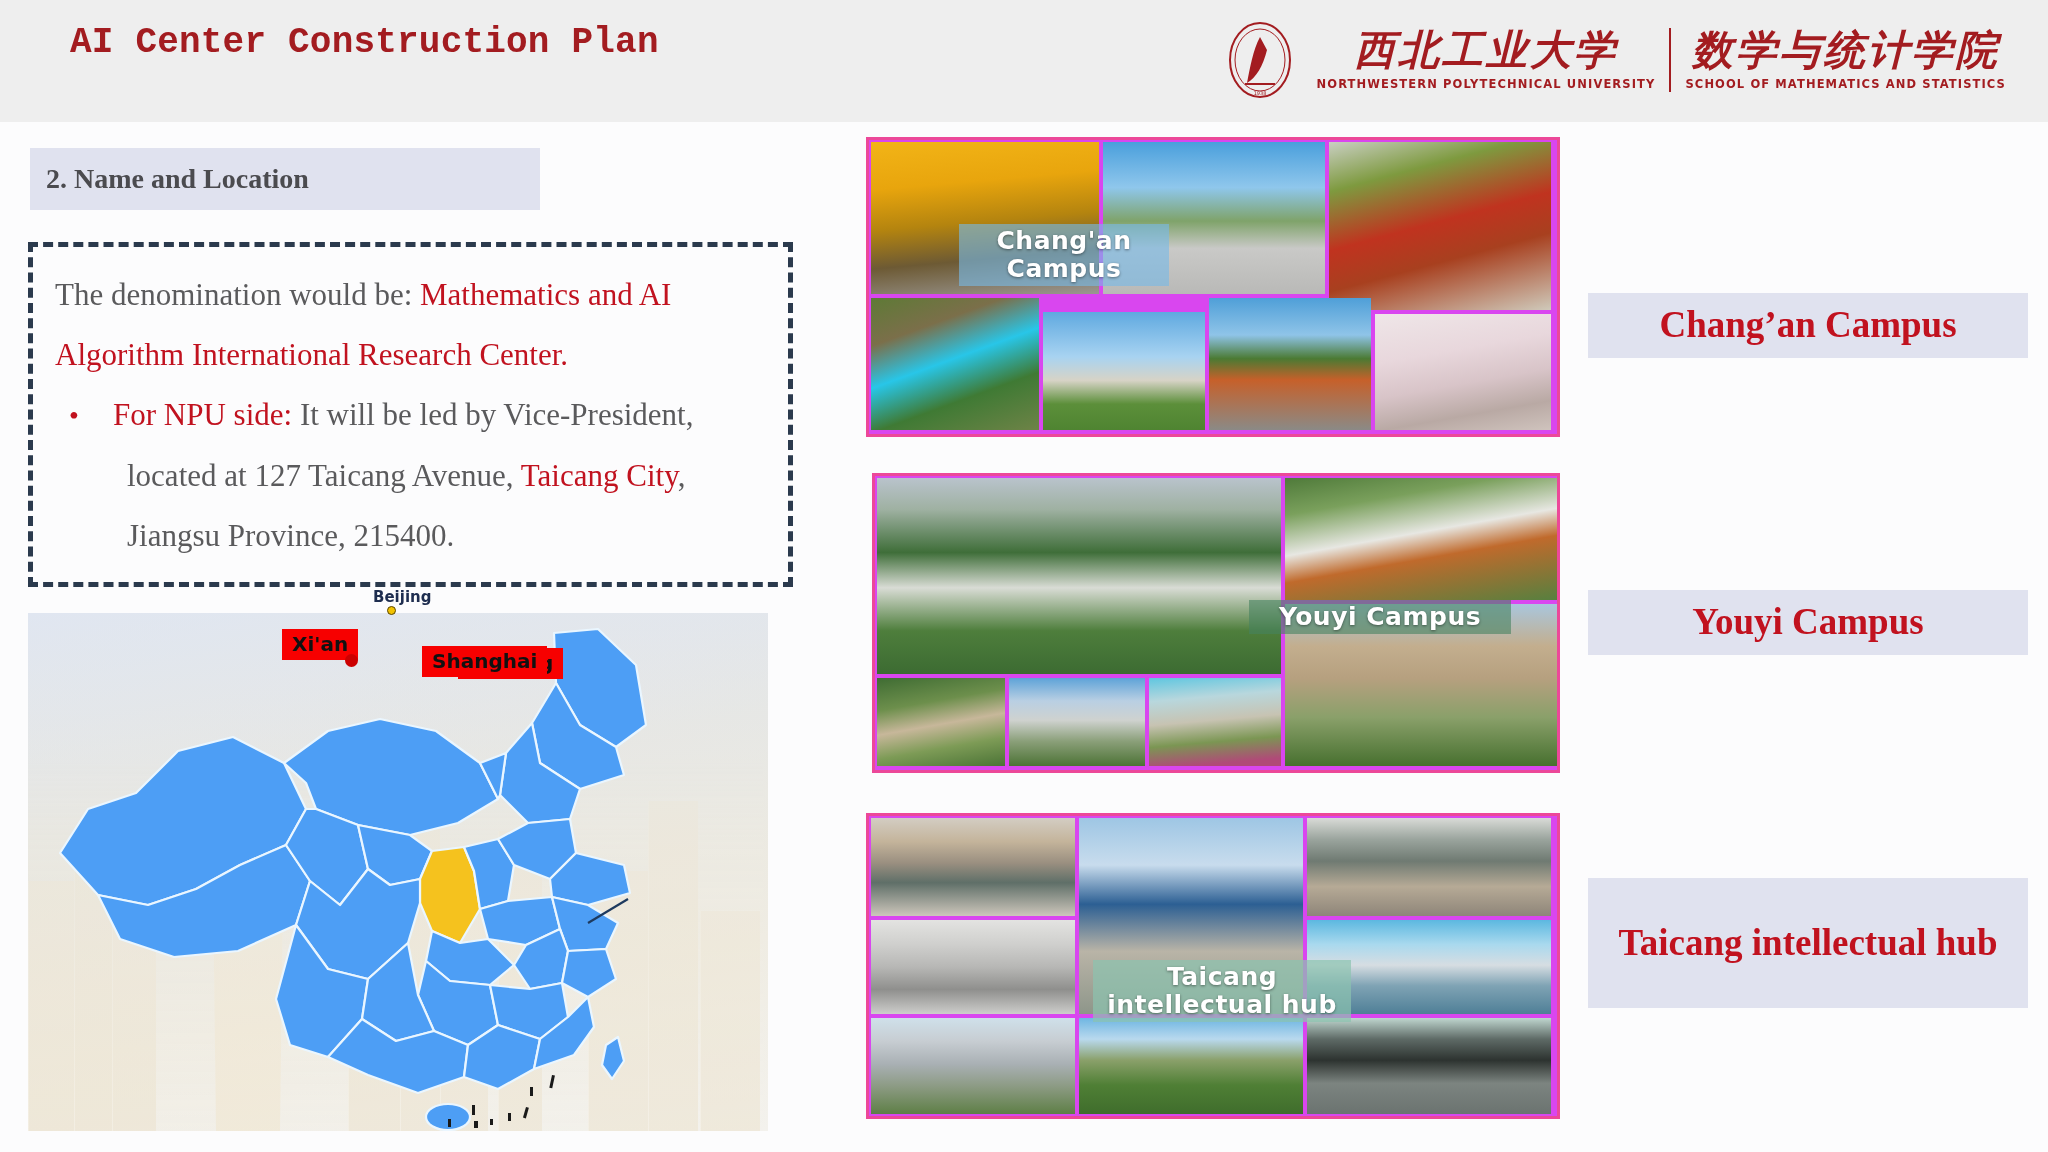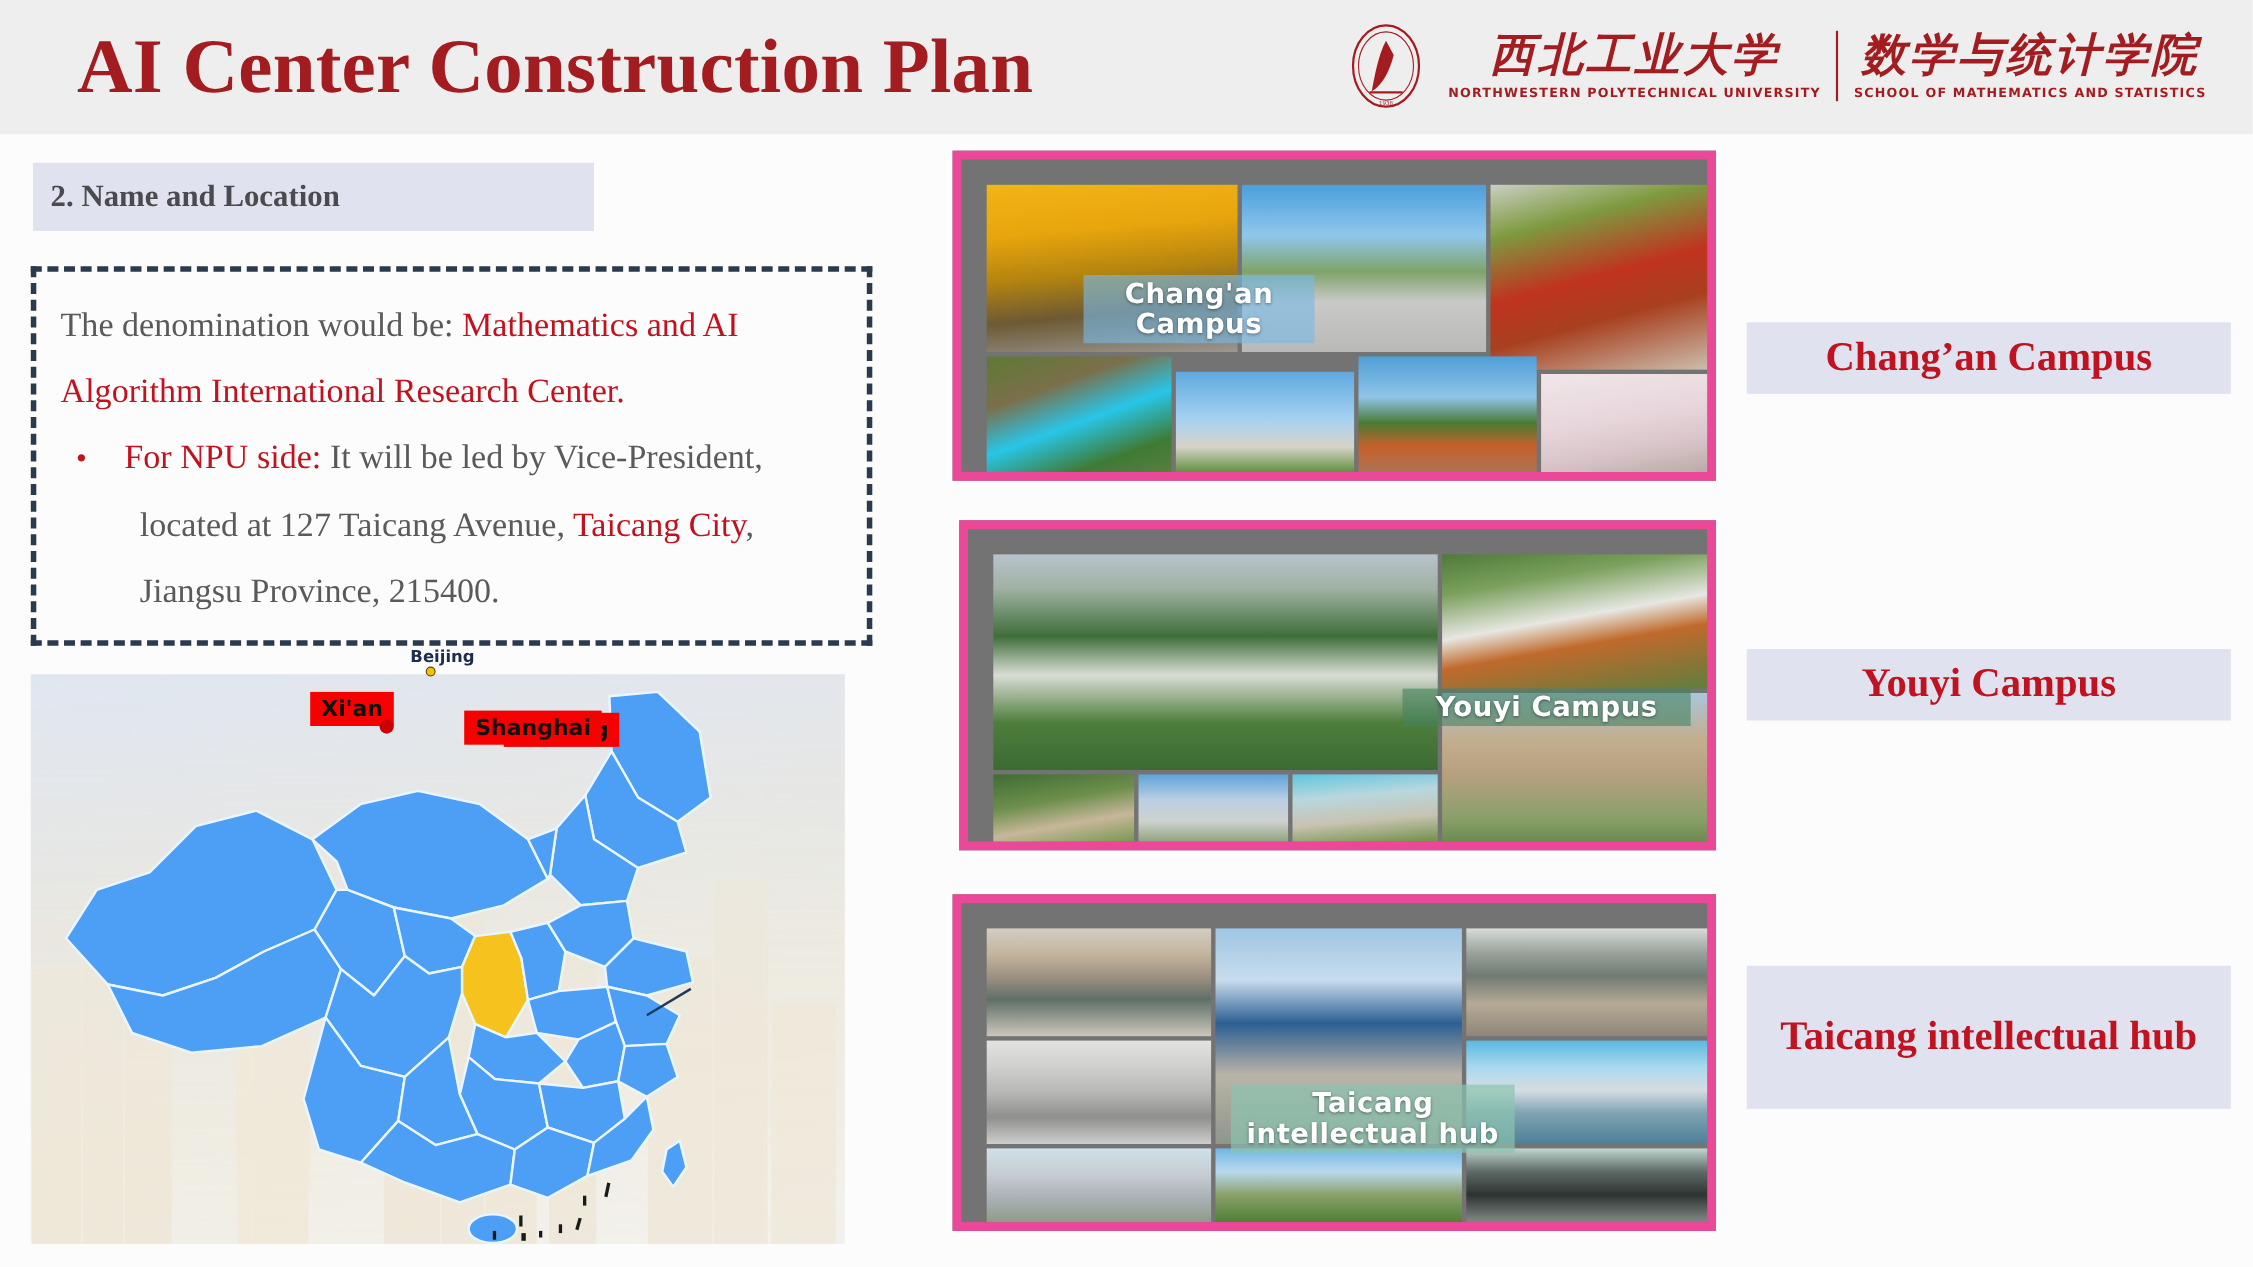--- a/index.html
+++ b/index.html
@@ -30,9 +30,9 @@
   #slide-title {
     position: absolute;
     left: 70px; top: 22px;
-    font-family: Liberation Serif, serif;
-    font-weight: bold;
-    font-size: 70px;
+    font-family: Liberation Mono, monospace;
+    font-weight: bold;
+    font-size: 36px;
     color: #a31c20;
     letter-spacing: 0.2px;
     white-space: nowrap;

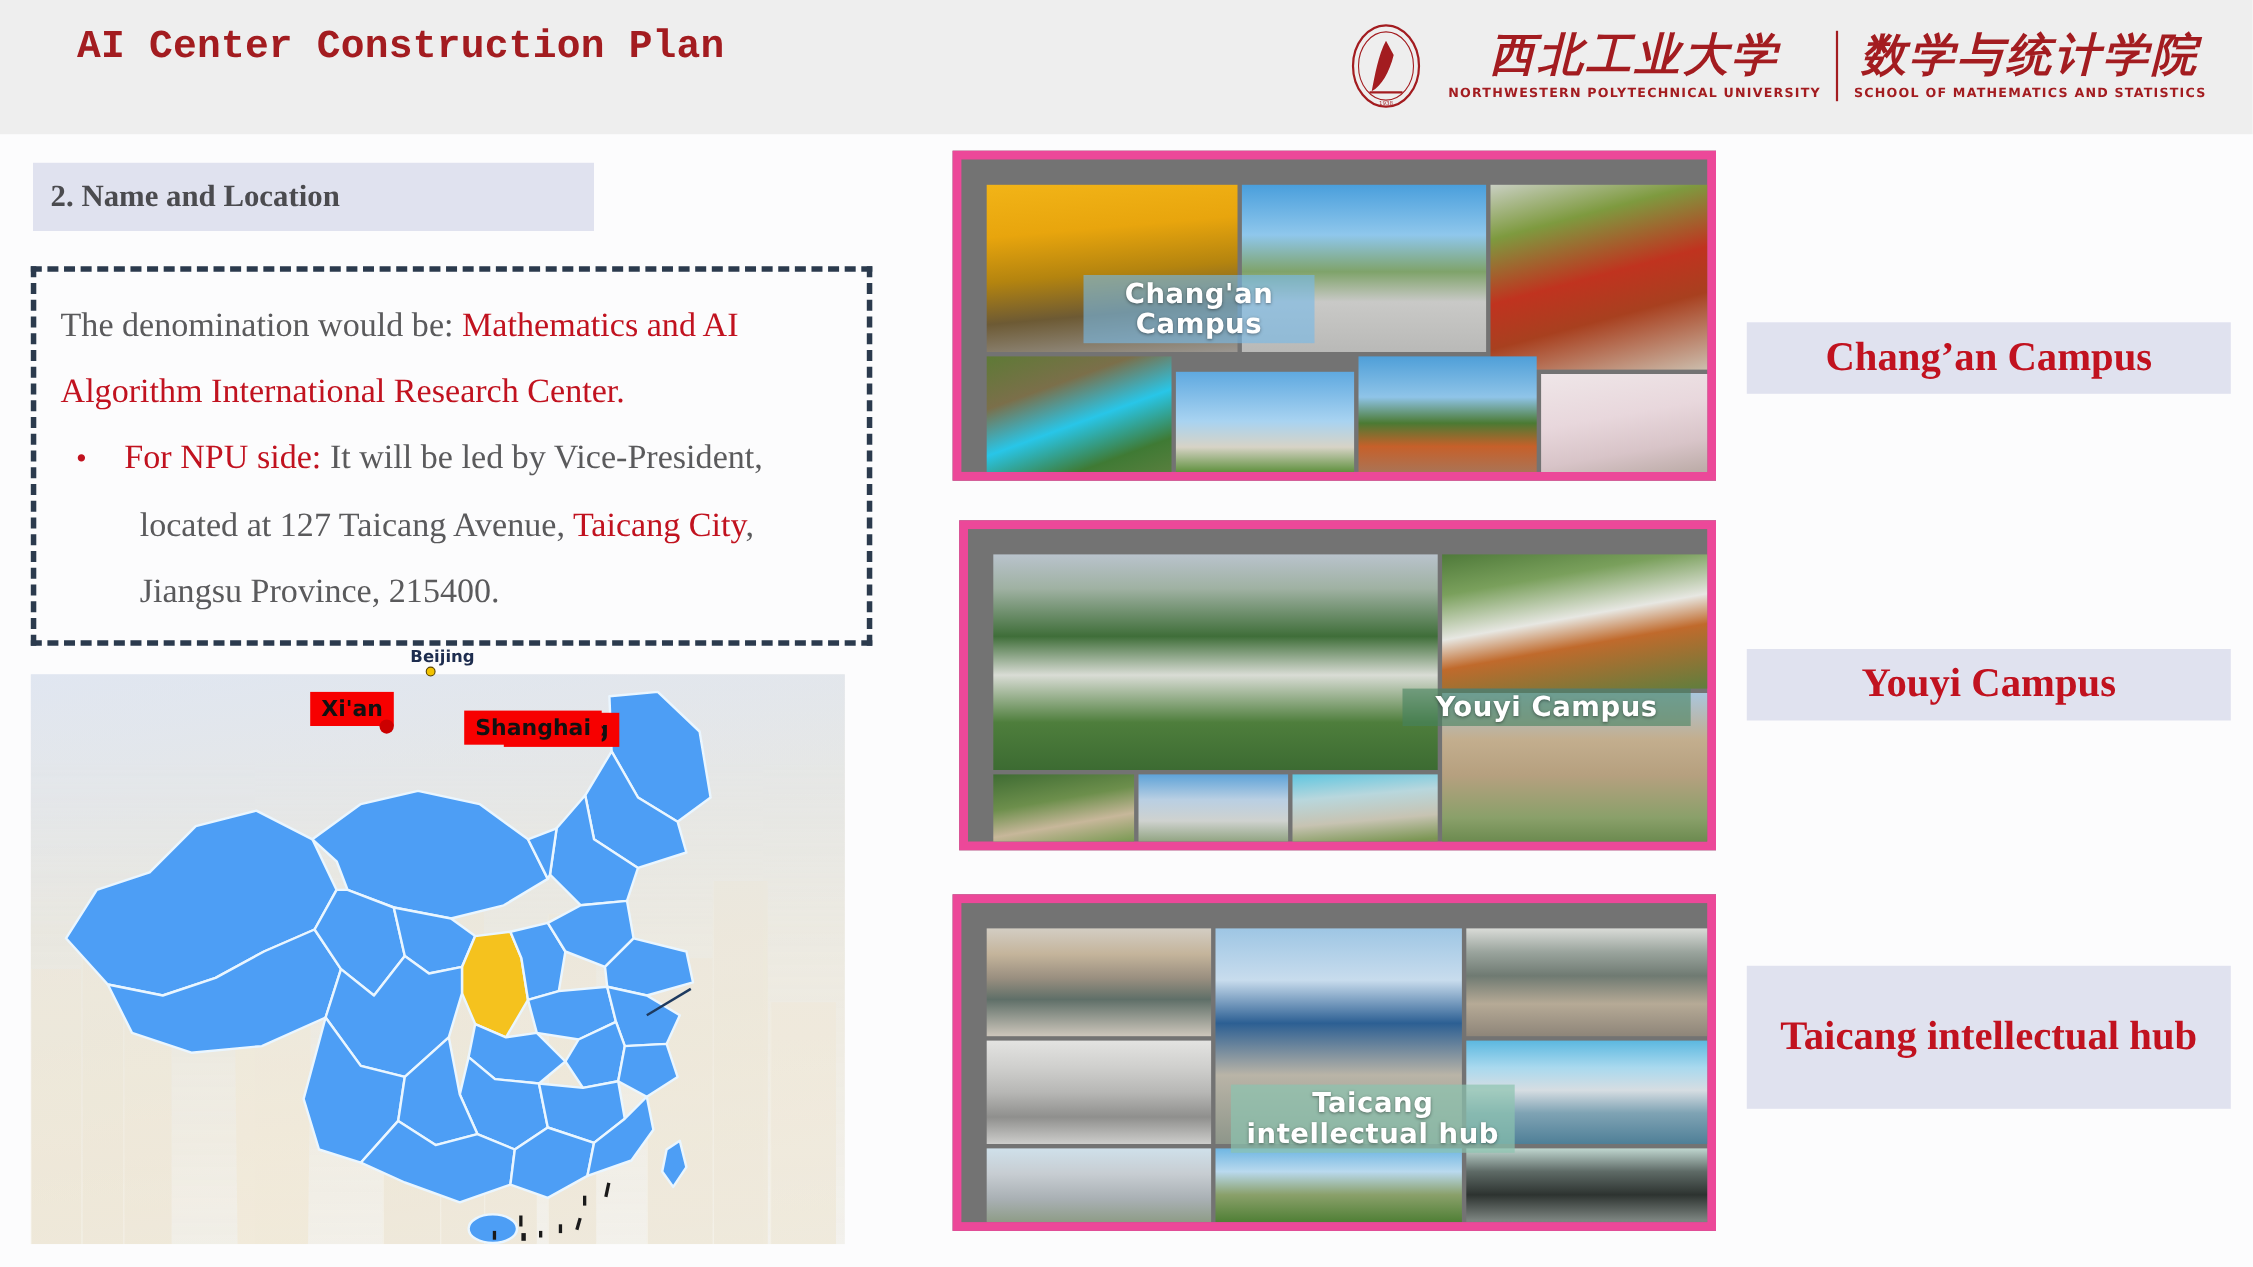--- a/index.html
+++ b/index.html
@@ -222,9 +222,9 @@
   
   .collage {
     position: absolute;
-    border: 8px solid #ec4899;
-    background: #737373;
-    padding: 23px;
+    border: 3px solid #ec4899;
+    background: #d946ef;
+    padding: 2px;
     overflow: hidden;
   }
   #collage-changan { left: 866px; top: 137px;  width: 694px; height: 300px; }

